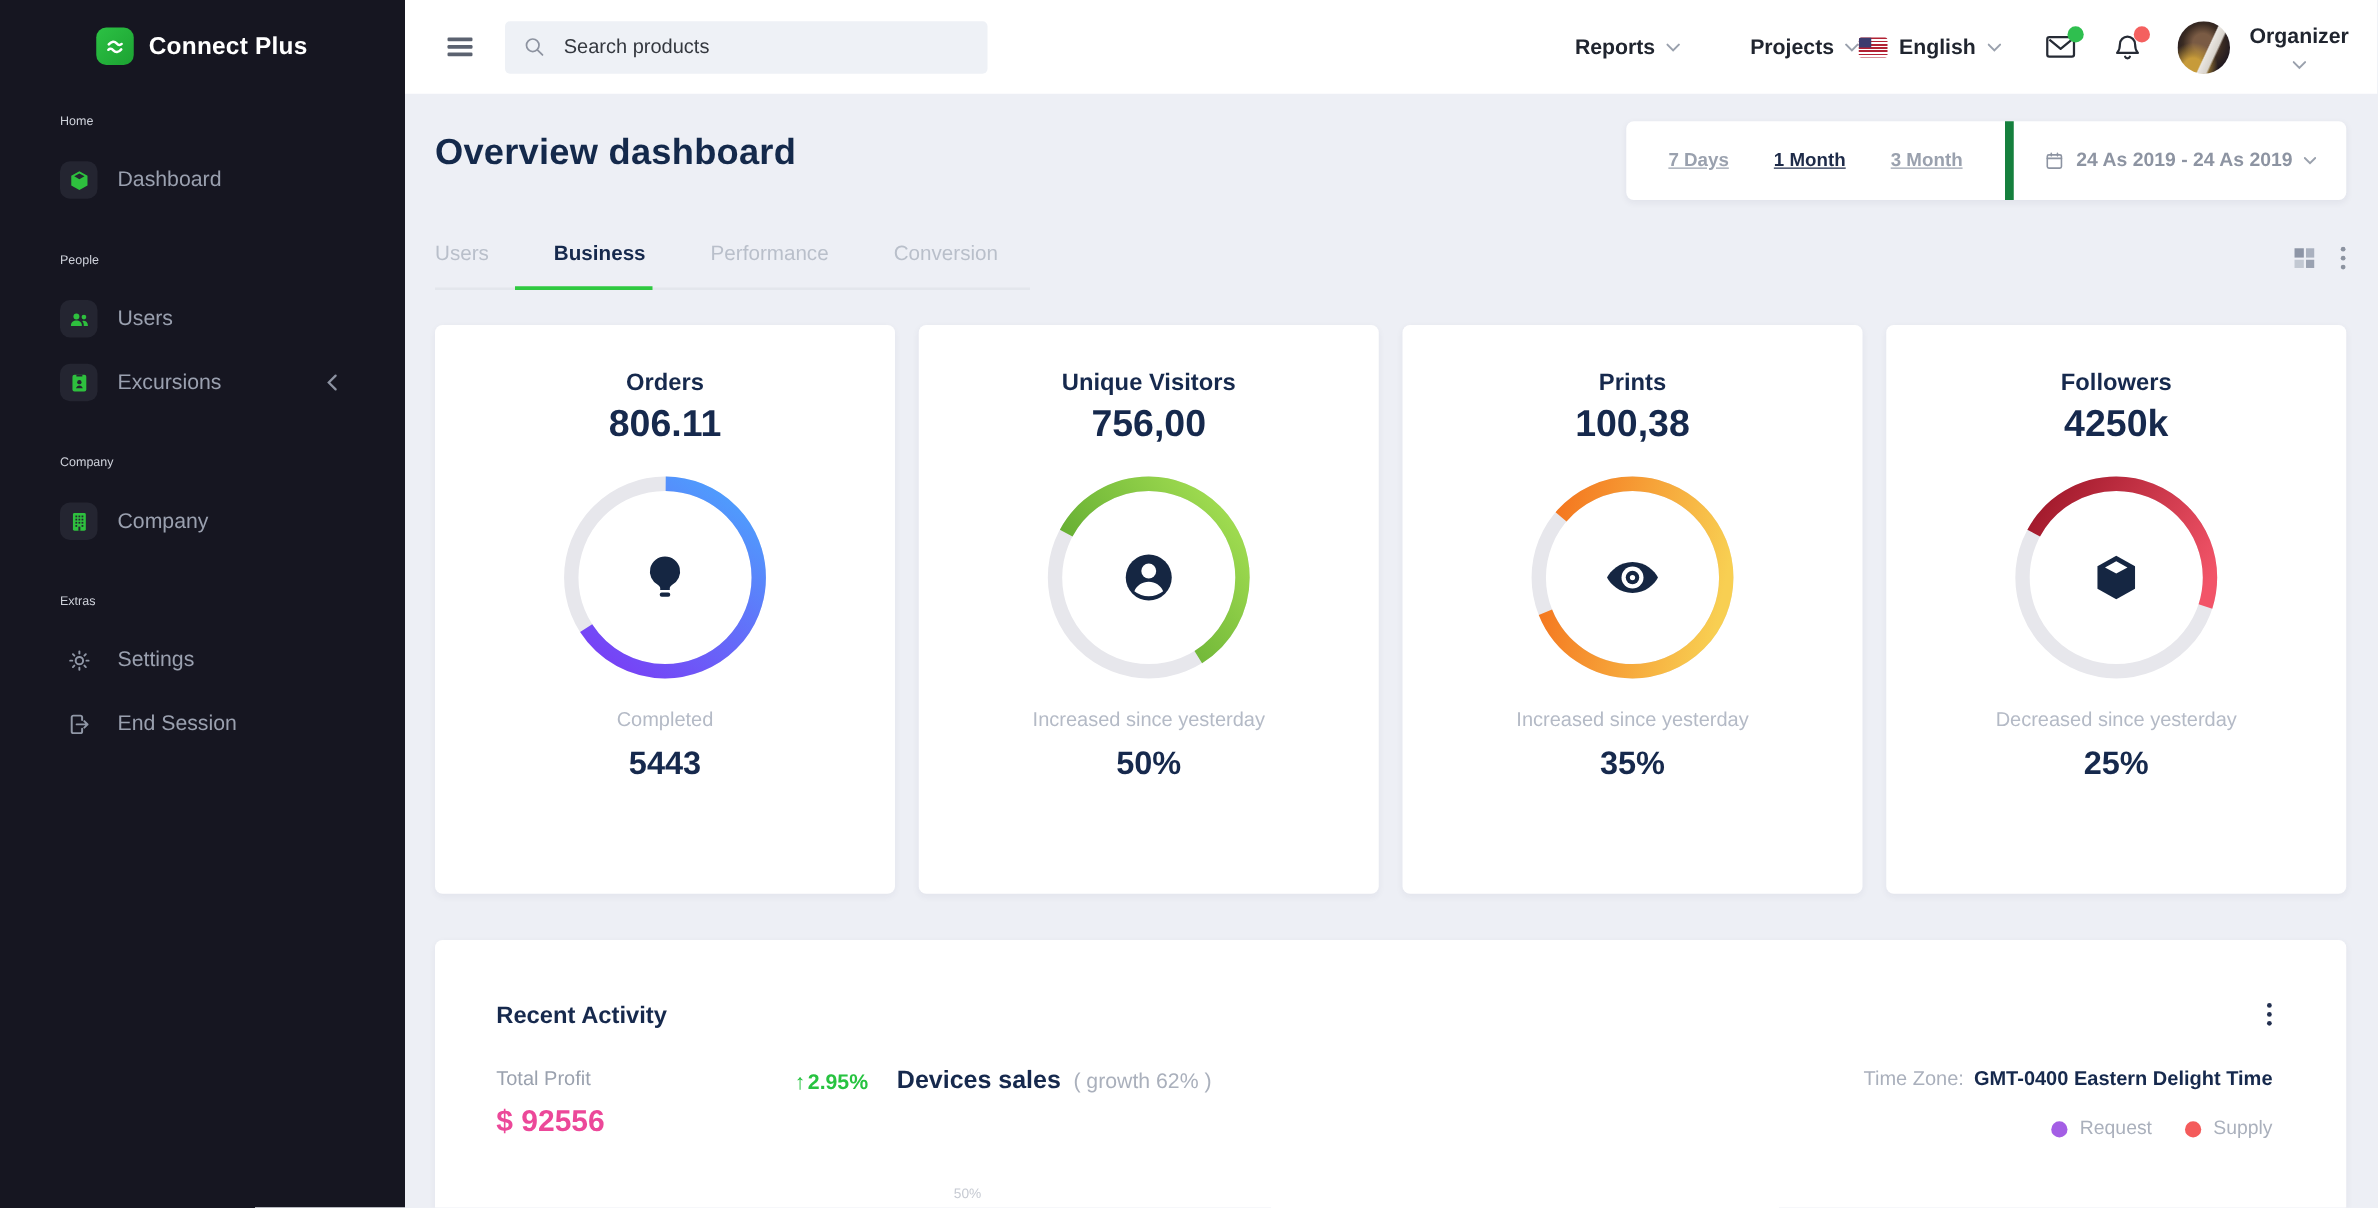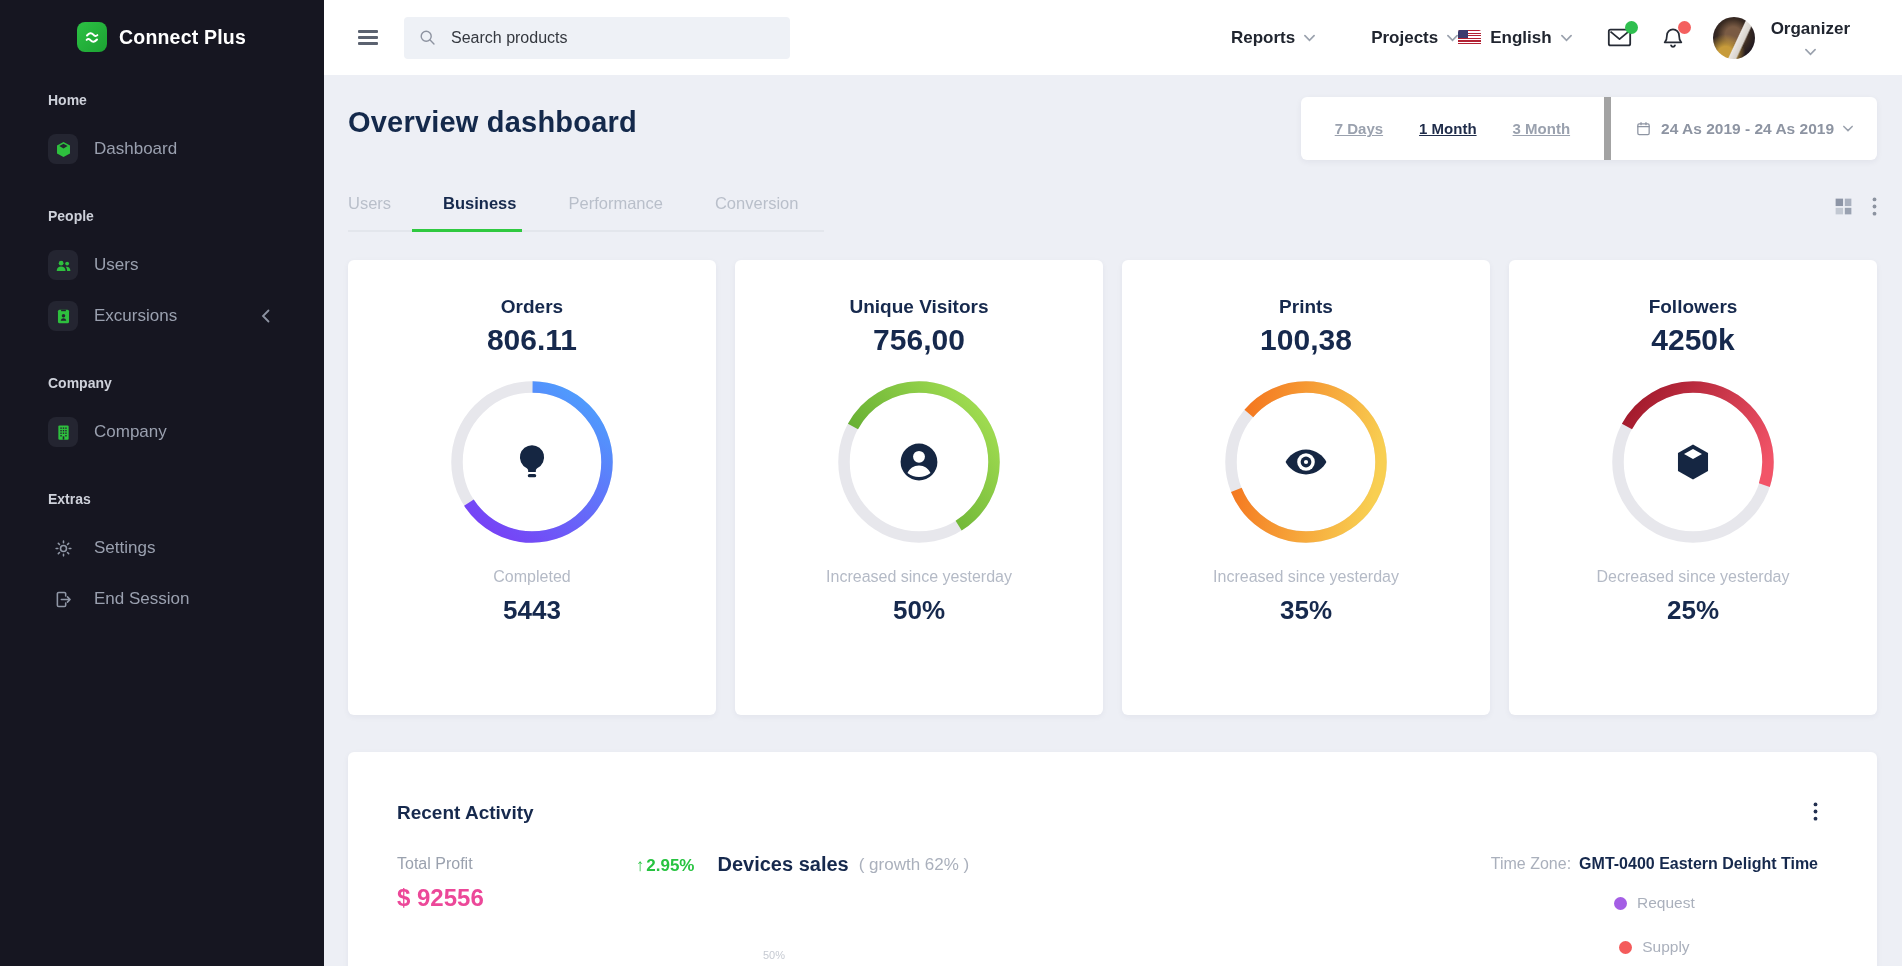--- a/index.html
+++ b/index.html
@@ -29,7 +29,7 @@
 
   
   .main { flex:1; display:flex; flex-direction:column; }
-  .topbar { height:75px; background:#ffffff; display:flex; align-items:center; padding:0 52px 0 34px; flex-shrink:0; }
+  .topbar { height:75px; background:#ffffff; display:flex; align-items:center; padding:0 23px 0 34px; flex-shrink:0; }
   .hamburger { width:20px; display:flex; flex-direction:column; gap:3.5px; cursor:pointer; }
   .hamburger span { display:block; height:2.4px; background:#5b московre6270; background:#5b6270; border-radius:1px; }
   .searchbox { margin-left:26px; width:386px; height:42px; background:#eef1f6; border-radius:4px;

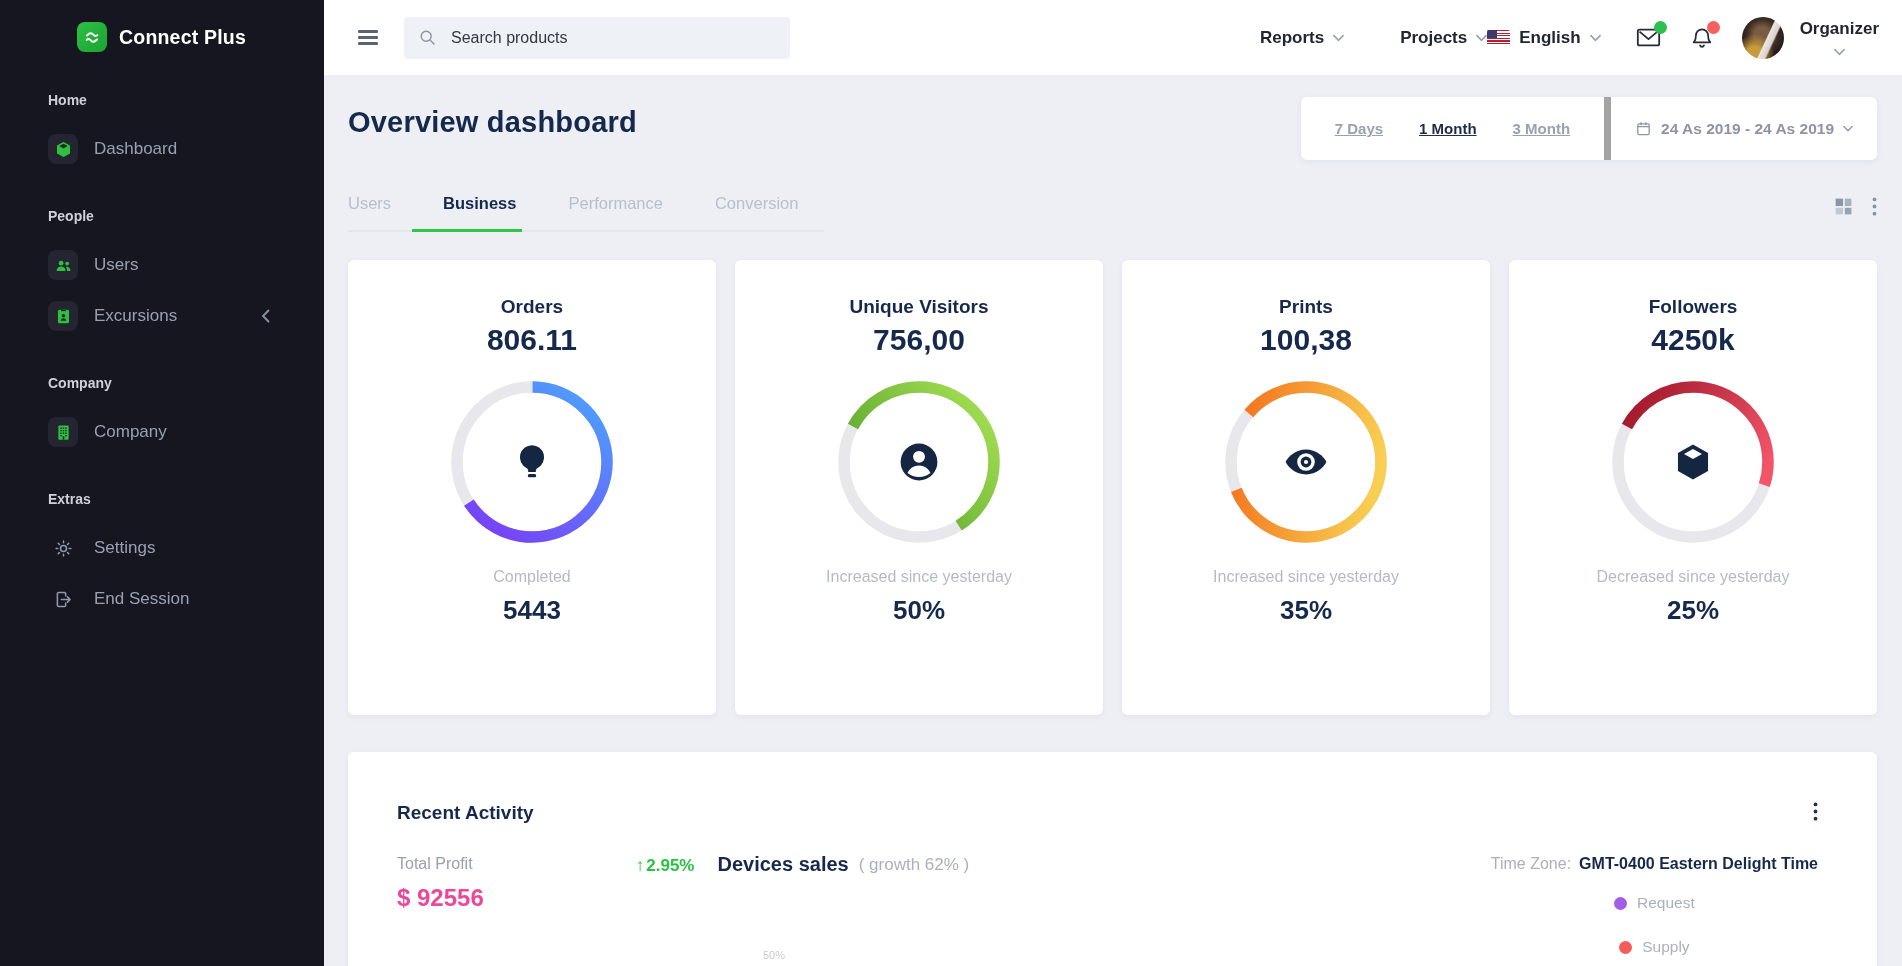--- a/index.html
+++ b/index.html
@@ -17,7 +17,7 @@
   .logo-tile { width:30px; height:30px; border-radius:8px; background:linear-gradient(135deg,#2cc144,#1ca232);
     display:flex; align-items:center; justify-content:center; }
   .logo-text { font-size:19.5px; font-weight:700; color:#ffffff; letter-spacing:.2px; }
-  .section-title { font-size:14px; font-weight:700; color:#ced1da; margin-top:44px; }
+  .section-title { font-size:10px; font-weight:400; color:#ced1da; margin-top:44px; }
   .section-title.first { margin-top:40px; }
   .nav-item { display:flex; align-items:center; gap:16px; margin-top:21px; width:222px; cursor:pointer; }
   .nav-item.tall { margin-top:26px; }

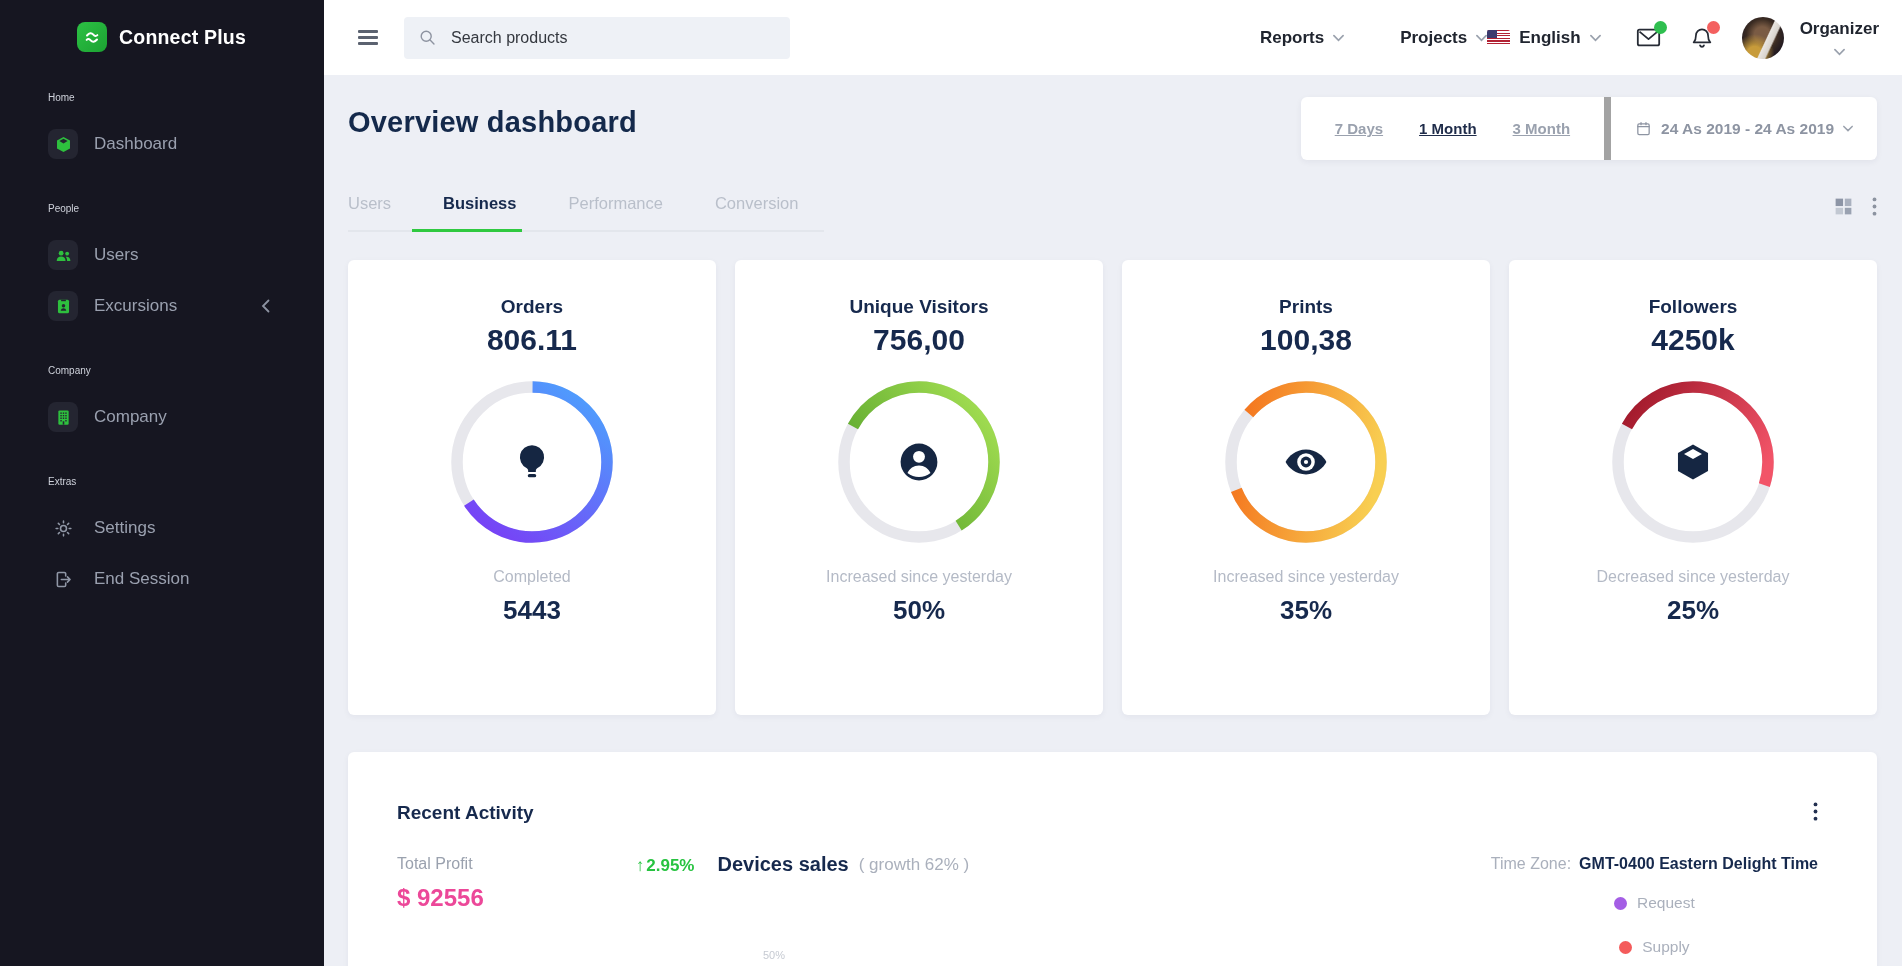--- a/index.html
+++ b/index.html
@@ -63,7 +63,7 @@
   .range-links { display:flex; align-items:center; gap:36px; padding:0 34px; }
   .range-link { font-size:15px; font-weight:700; color:#9aa1ae; text-decoration:underline; cursor:pointer; }
   .range-link.active { color:#1e2b49; }
-  .range-date { display:flex; align-items:center; gap:9px; padding:0 24px; border-left:7px solid #a3a3a3;
+  .range-date { display:flex; align-items:center; gap:9px; padding:0 24px; border-left:7px solid #15803d;
     color:#8d94a2; font-weight:700; font-size:15.5px; cursor:pointer; }
 
   .tabs-bar { display:flex; align-items:flex-start; margin-top:34px; }

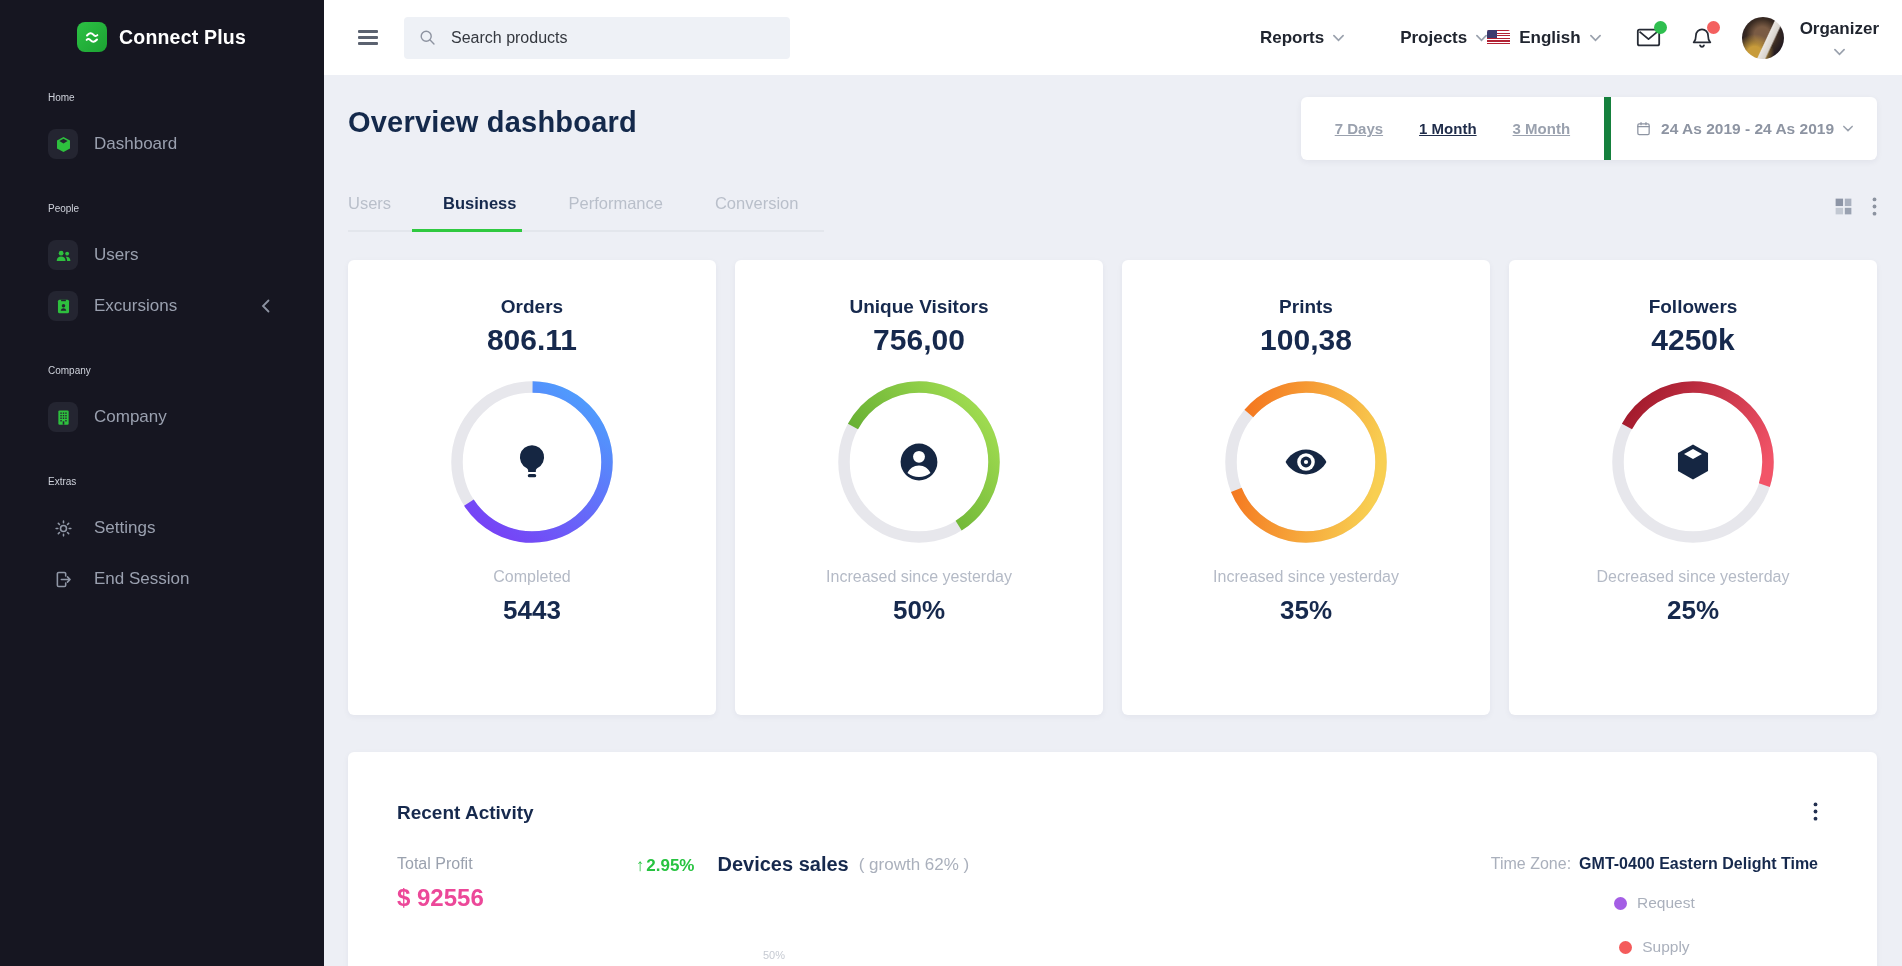--- a/index.html
+++ b/index.html
@@ -104,7 +104,7 @@
   .tz-line { font-size:16px; display:flex; gap:8px; justify-content:flex-end; }
   .tz-label { color:#aab0bc; }
   .tz-value { color:#16294d; font-weight:700; }
-  .legend { display:flex; gap:26px; justify-content:flex-end; margin-top:21px; align-items:center;flex-direction:column; }
+  .legend { display:flex; gap:26px; justify-content:flex-end; margin-top:21px; align-items:center; }
   .legend-item { display:flex; align-items:center; gap:10px; color:#aab0bc; font-size:15.5px; }
   .dot { width:13px; height:13px; border-radius:50%; }
   .clipped-label { position:absolute; left:415px; top:197px; font-size:11px; color:#c6cad2; }

